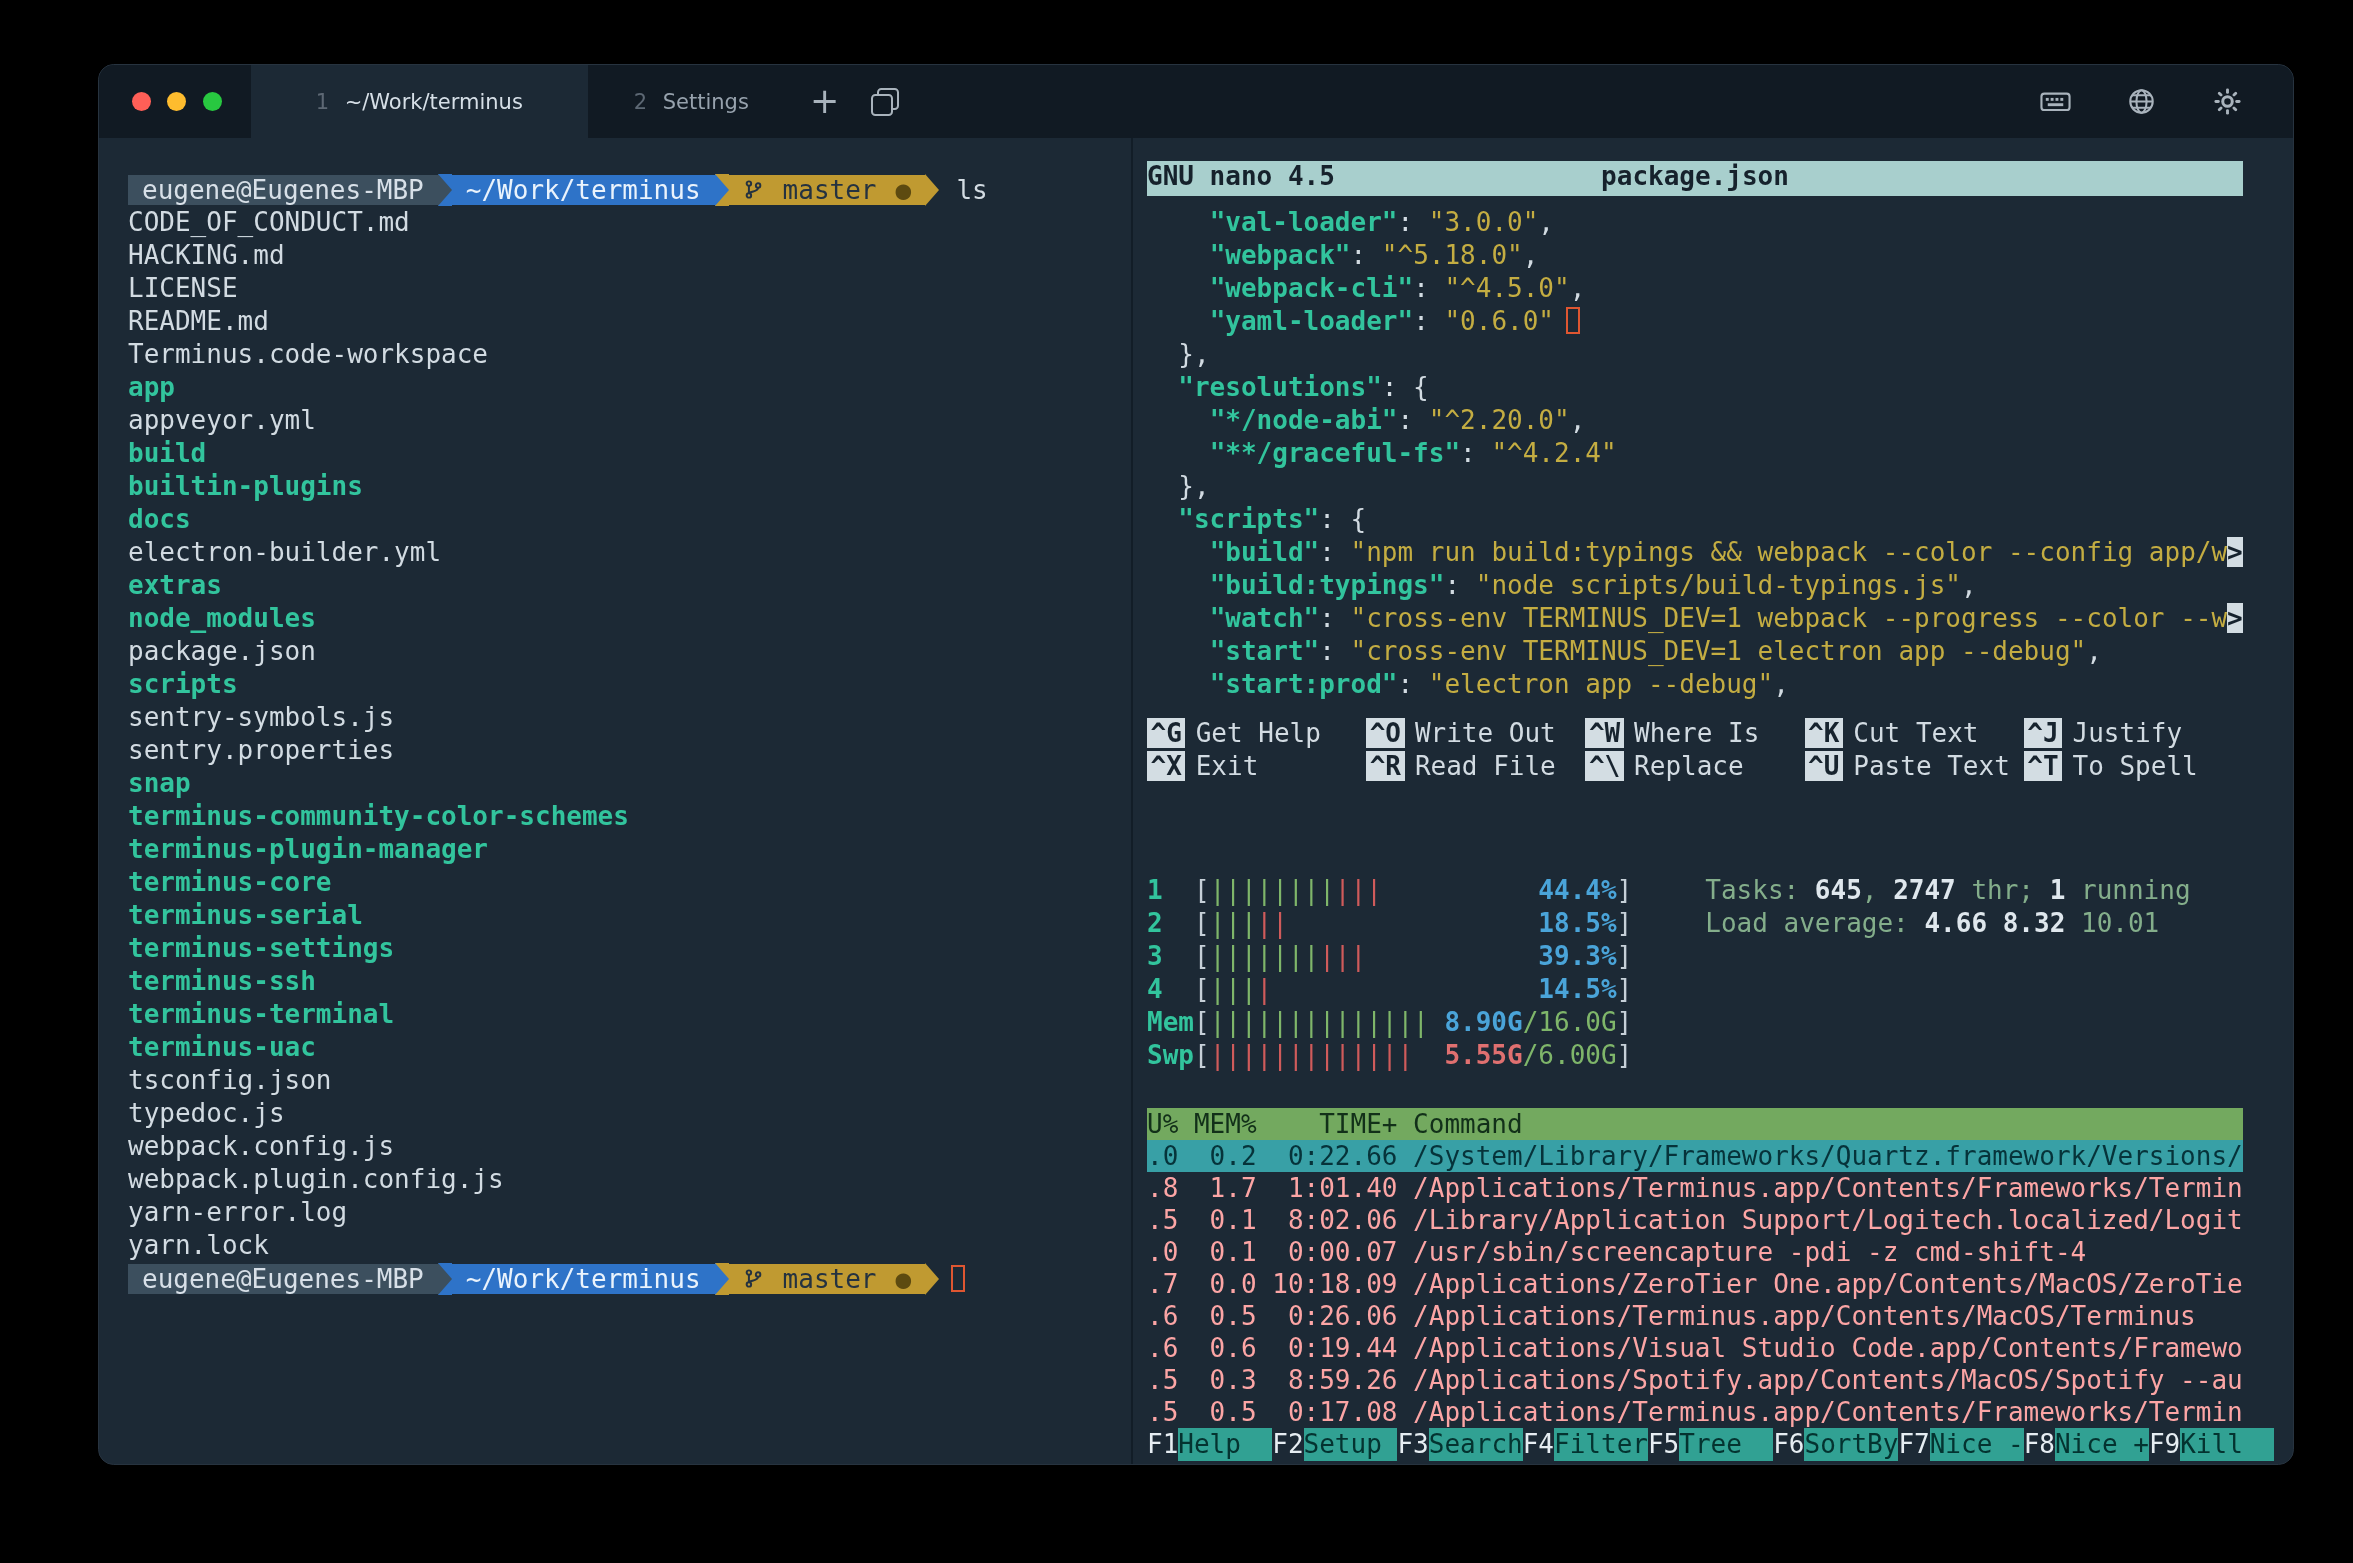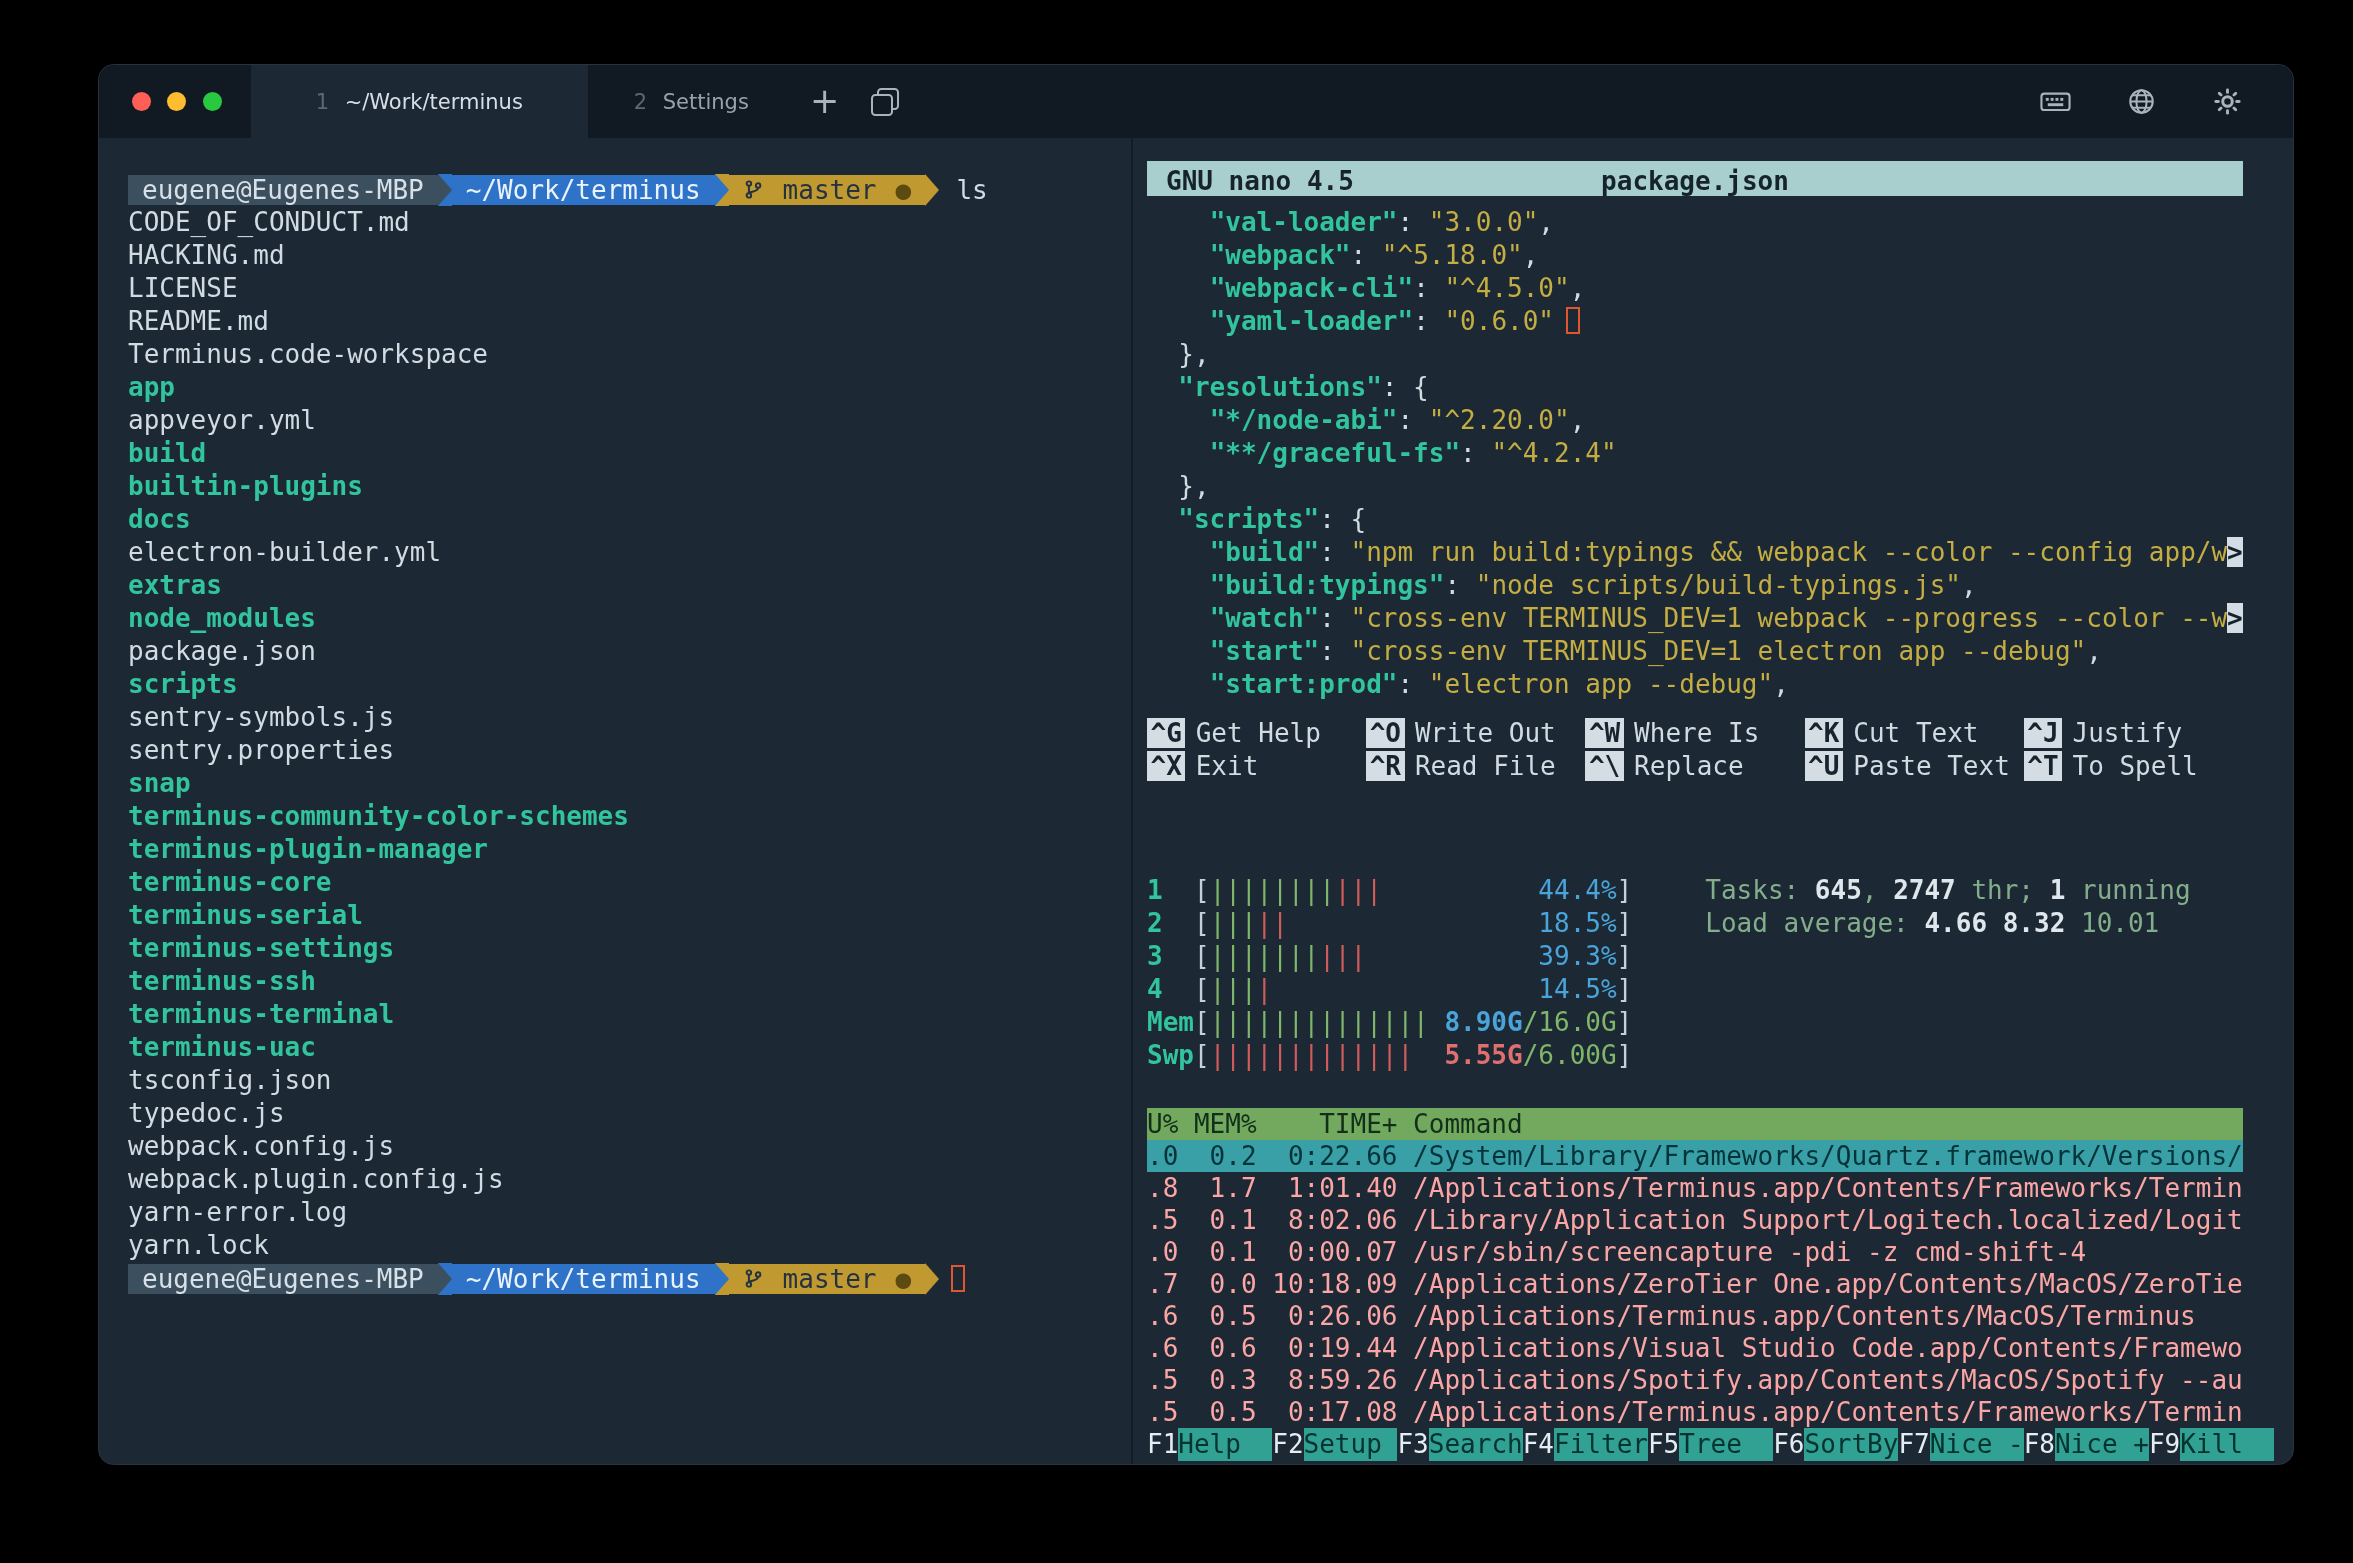--- a/index.html
+++ b/index.html
@@ -60,7 +60,7 @@
   .cursor-box{display:inline-block;width:14px;height:27px;border:2.6px solid var(--cursor-orange);vertical-align:middle;position:relative;top:-1.7px;margin-left:12px}
   .prompt .cursor-box{align-self:center;top:0}
   
-  .nano-title{display:flex;align-items:flex-end;background:var(--nano-bar-bg);color:#16222c;font-weight:bold;height:35px;padding-left:19px;position:relative;margin-bottom:10.4px}
+  .nano-title{display:flex;align-items:flex-start;background:var(--nano-bar-bg);color:#16222c;font-weight:bold;height:35px;position:relative;margin-bottom:10.4px}
   .nano-file{position:absolute;left:50%;transform:translateX(-50%)}
   .seg-k{color:var(--teal);font-weight:bold}
   .seg-p{color:var(--fg)}

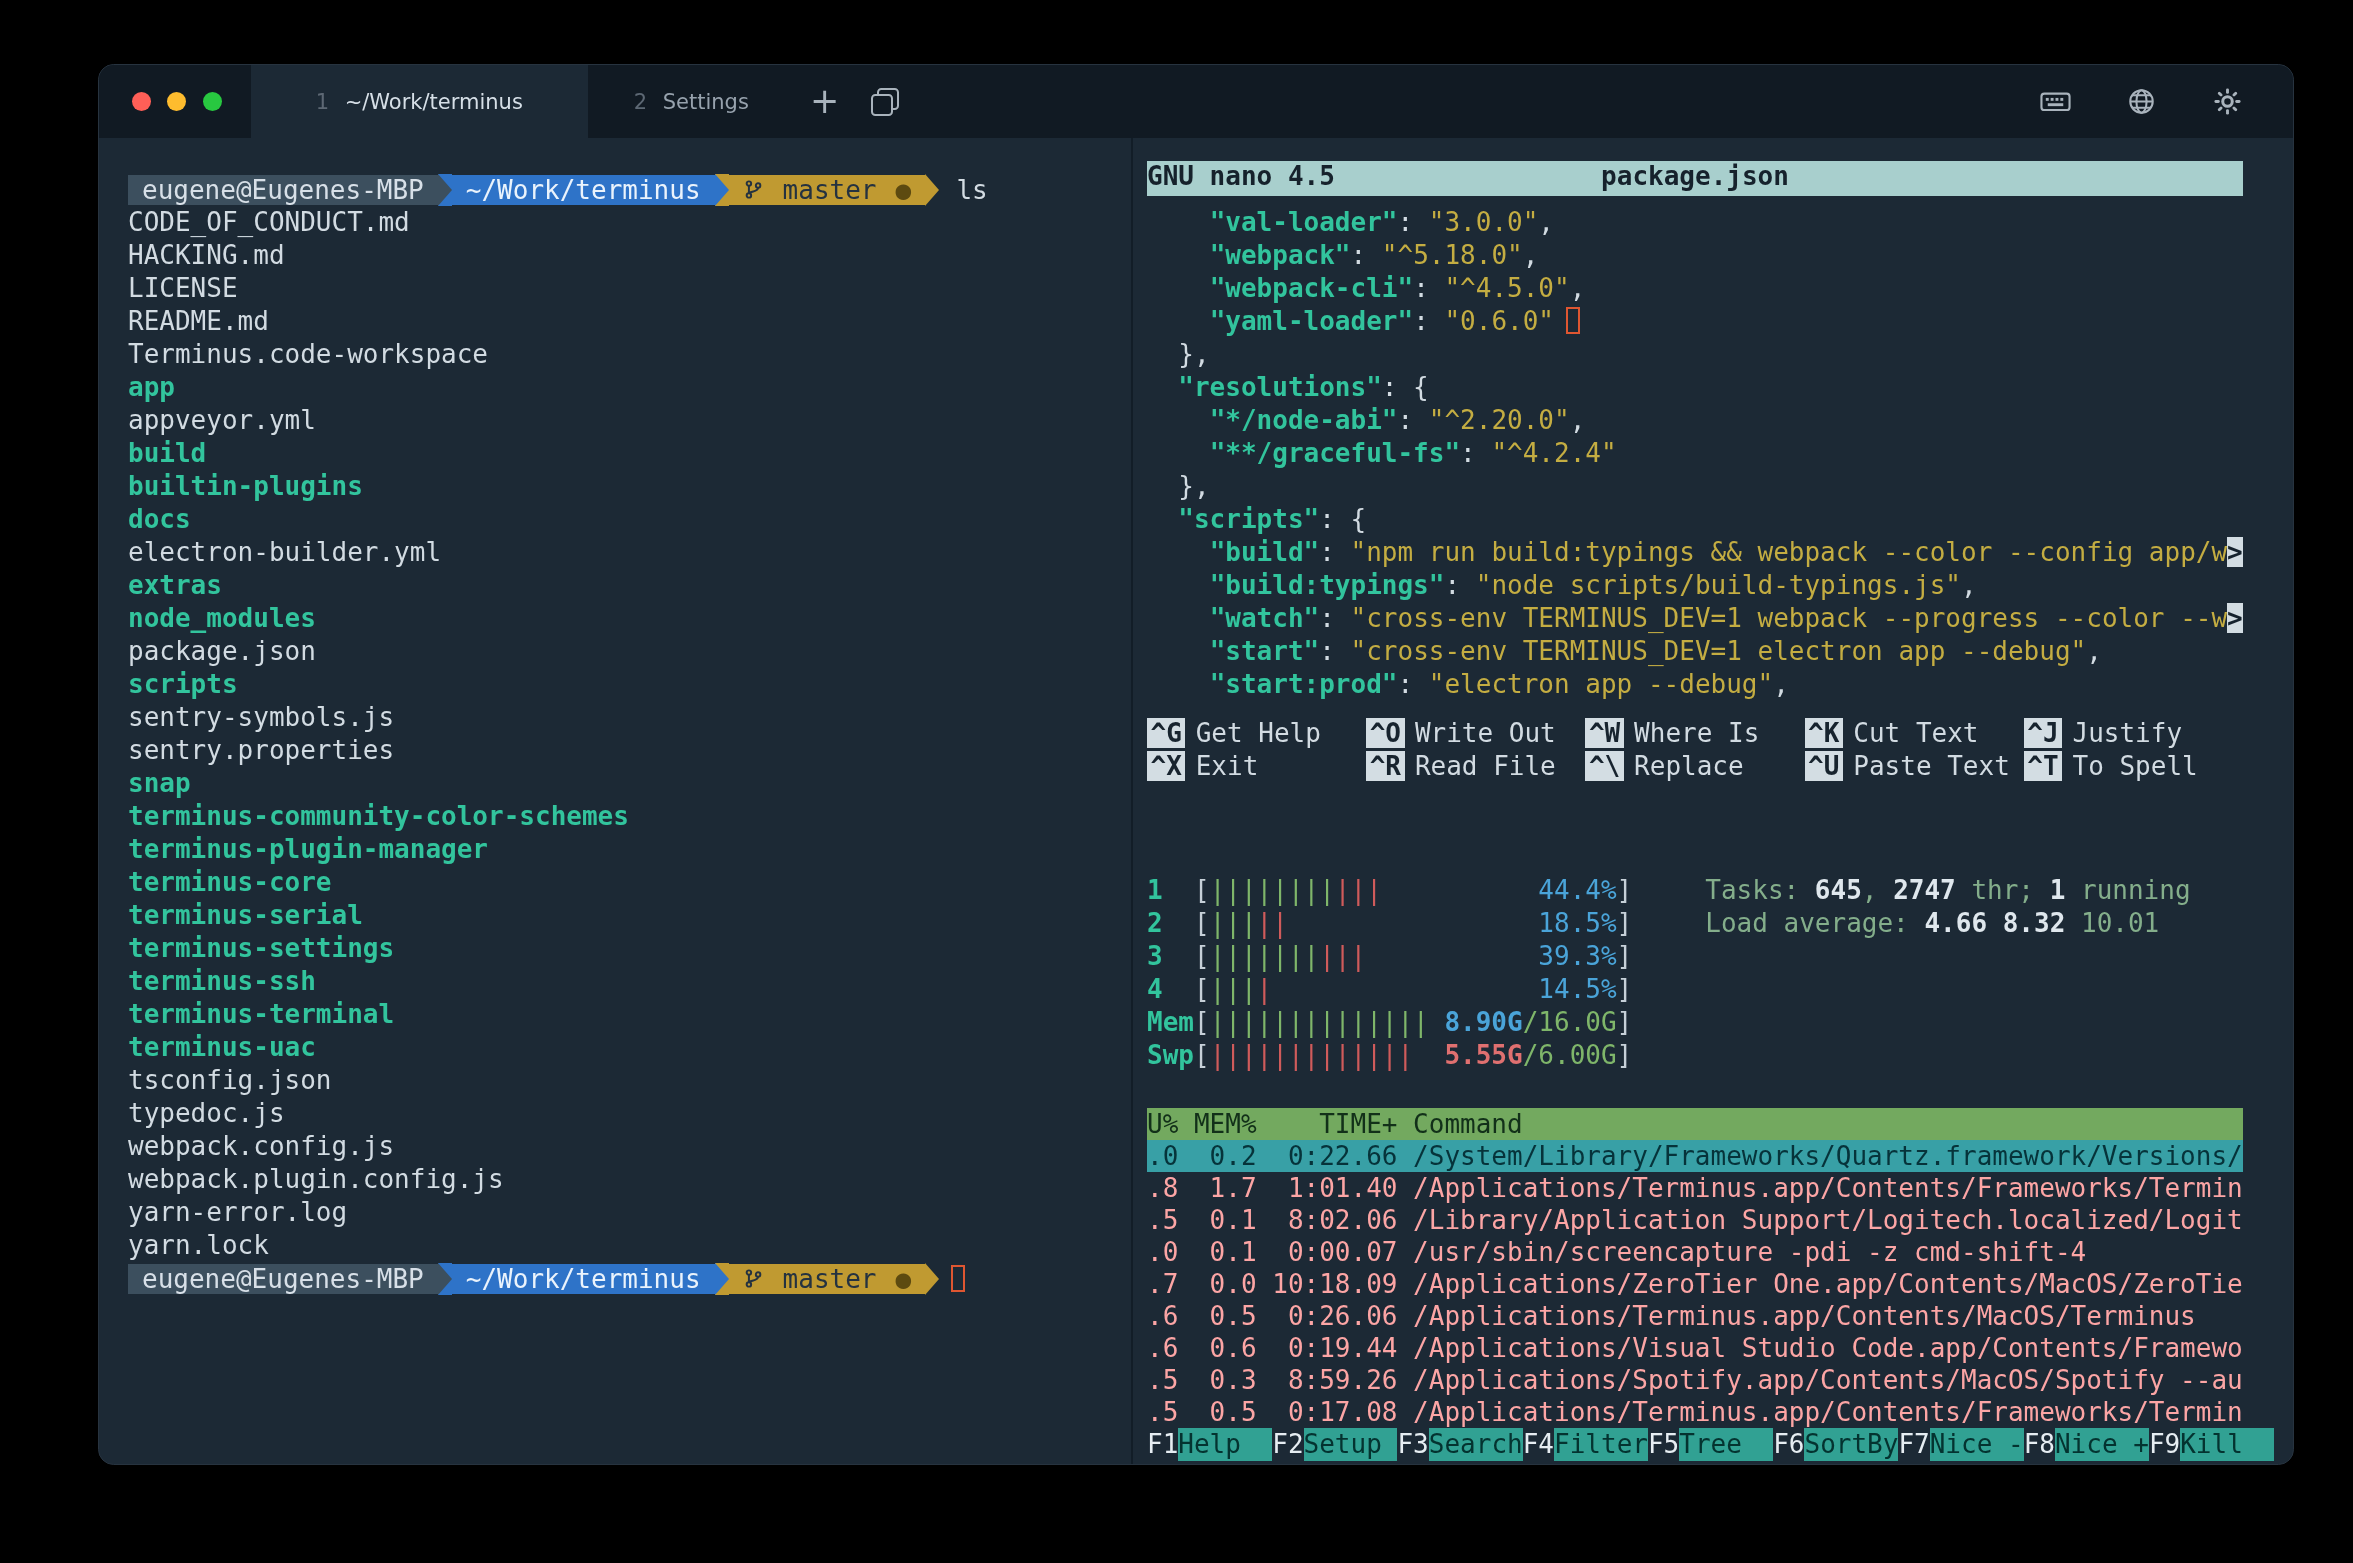--- a/index.html
+++ b/index.html
@@ -79,7 +79,7 @@
   .minner{display:flex;width:26ch}
   .bar-green{color:var(--green)} .bar-red{color:var(--red)}
   .mval{margin-left:auto}
-  .val-pct{color:var(--cyan);font-weight:normal}
+  .val-pct{color:var(--cyan);font-weight:bold}
   .val-cyan{color:var(--cyan);font-weight:bold}
   .val-green{color:var(--green)}
   .val-red{color:#e07070;font-weight:bold}

